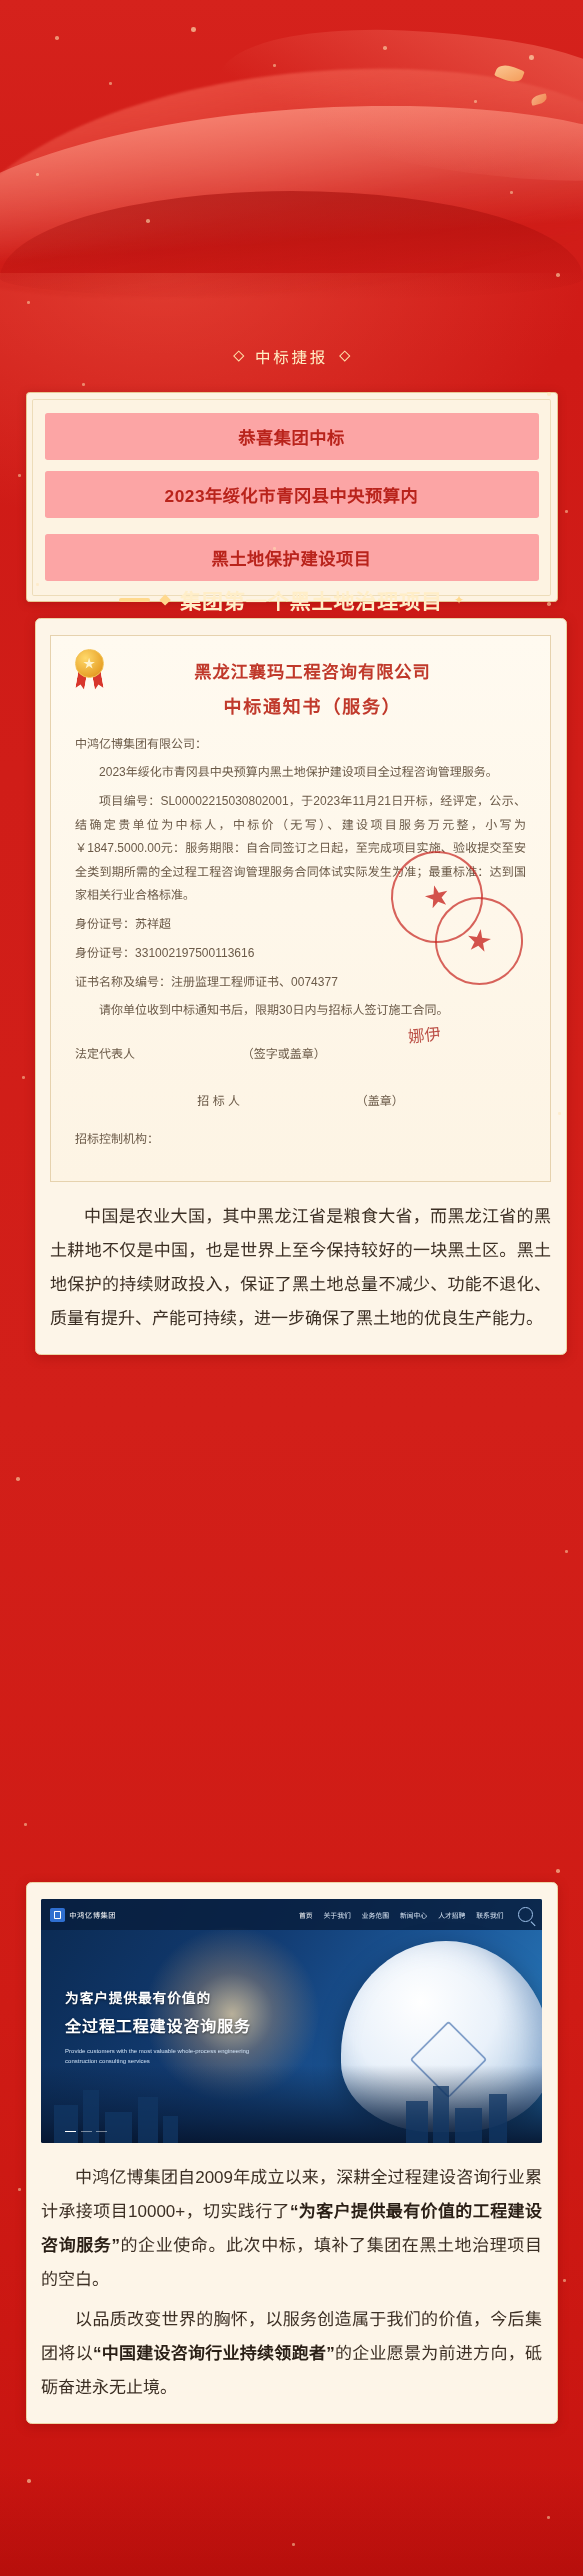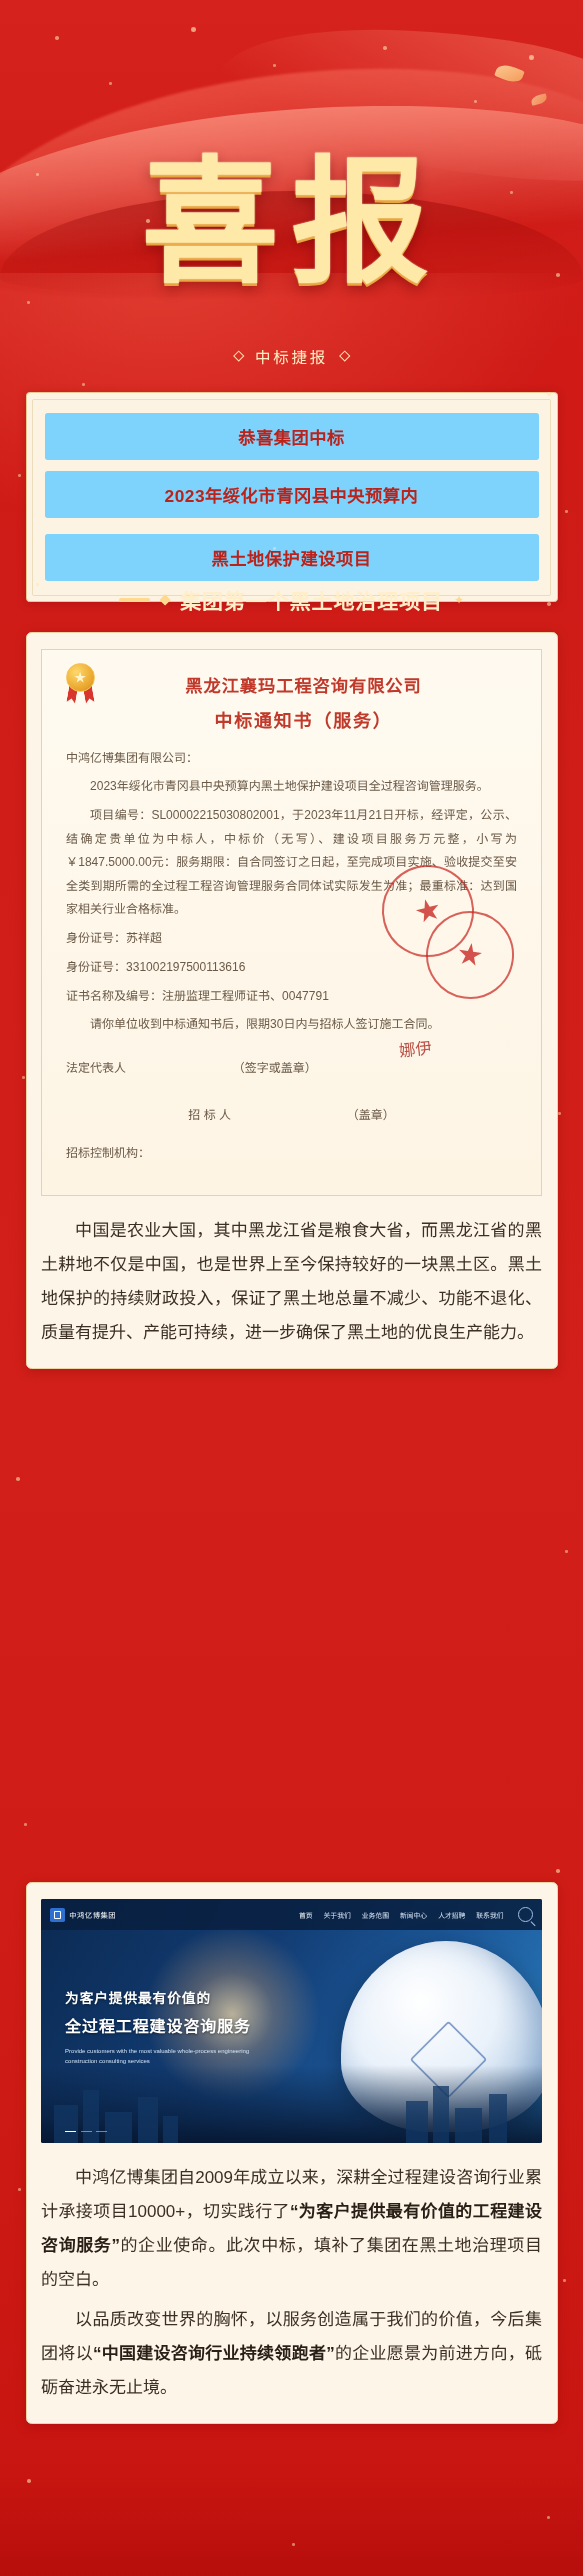--- a/index.html
+++ b/index.html
@@ -457,7 +457,6 @@
     <div class="petal" style="top:66px; right:60px; width:27px; height:14.6px; transform:rotate(22deg);"></div>
     <div class="petal" style="top:95px; right:36px; width:16.4px; height:9px; transform:rotate(-14deg); opacity:.7;"></div>
 
-    <div class="hero-title">喜报</div>
 
     <div class="subtitle-row">
       <span class="subtitle-line"></span>

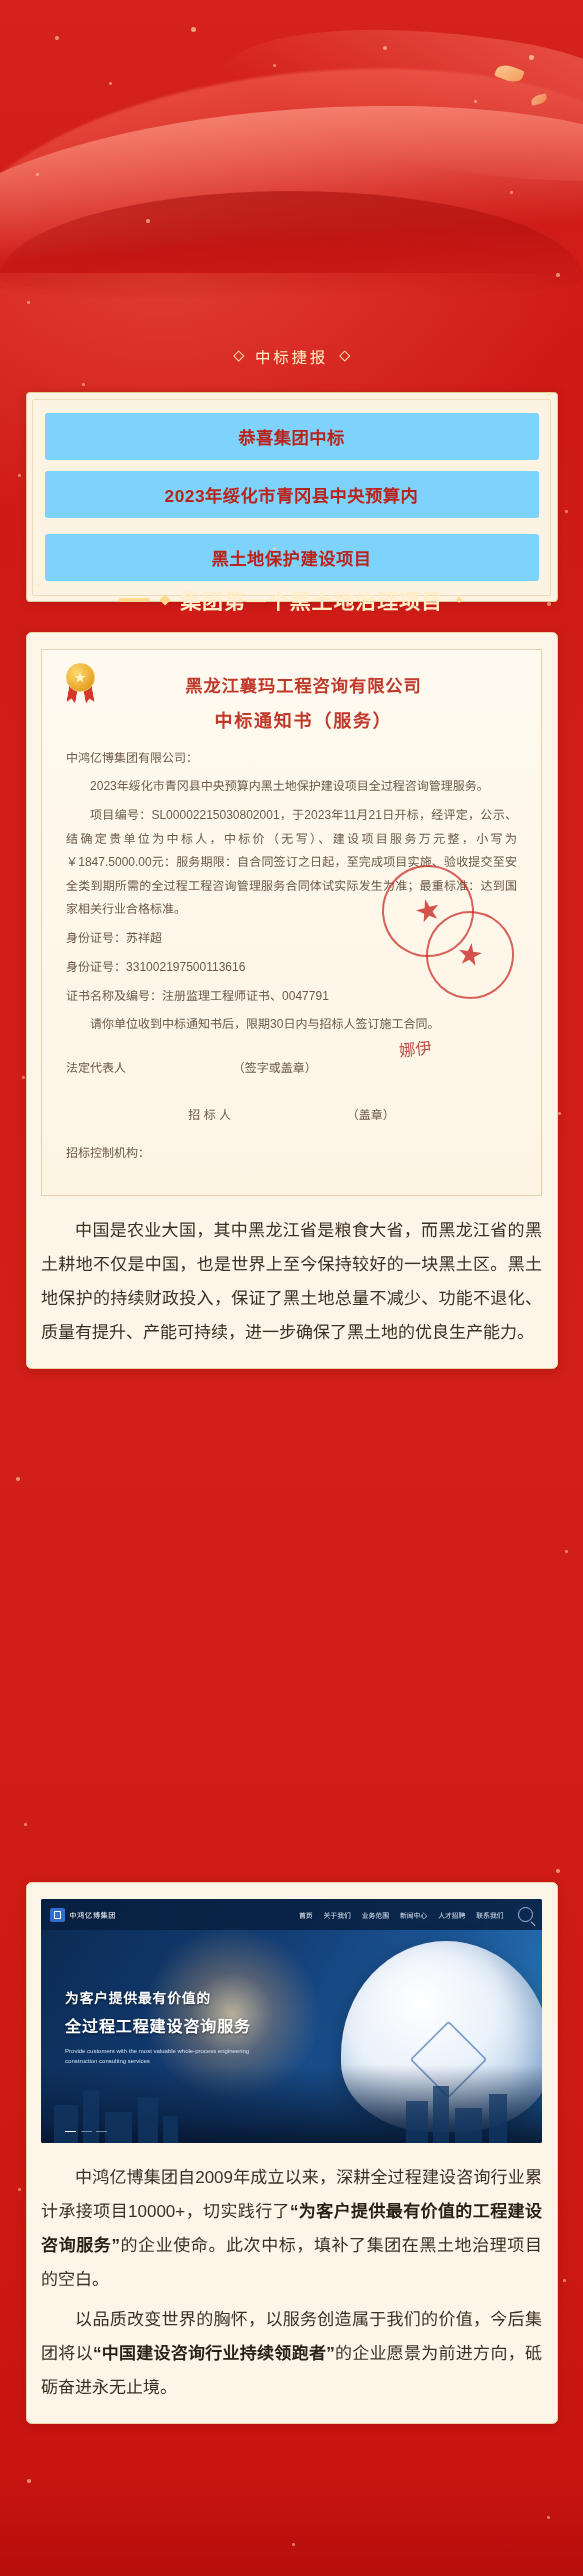--- a/index.html
+++ b/index.html
@@ -146,7 +146,7 @@
     position: relative;
     margin: 0 0 11px 0;
     padding: 11px 9px;
-    background: #7dd3fc;
+    background: #fca5a5;
     border-radius: 2.7px;
     text-align: center;
     color: #b9231b;

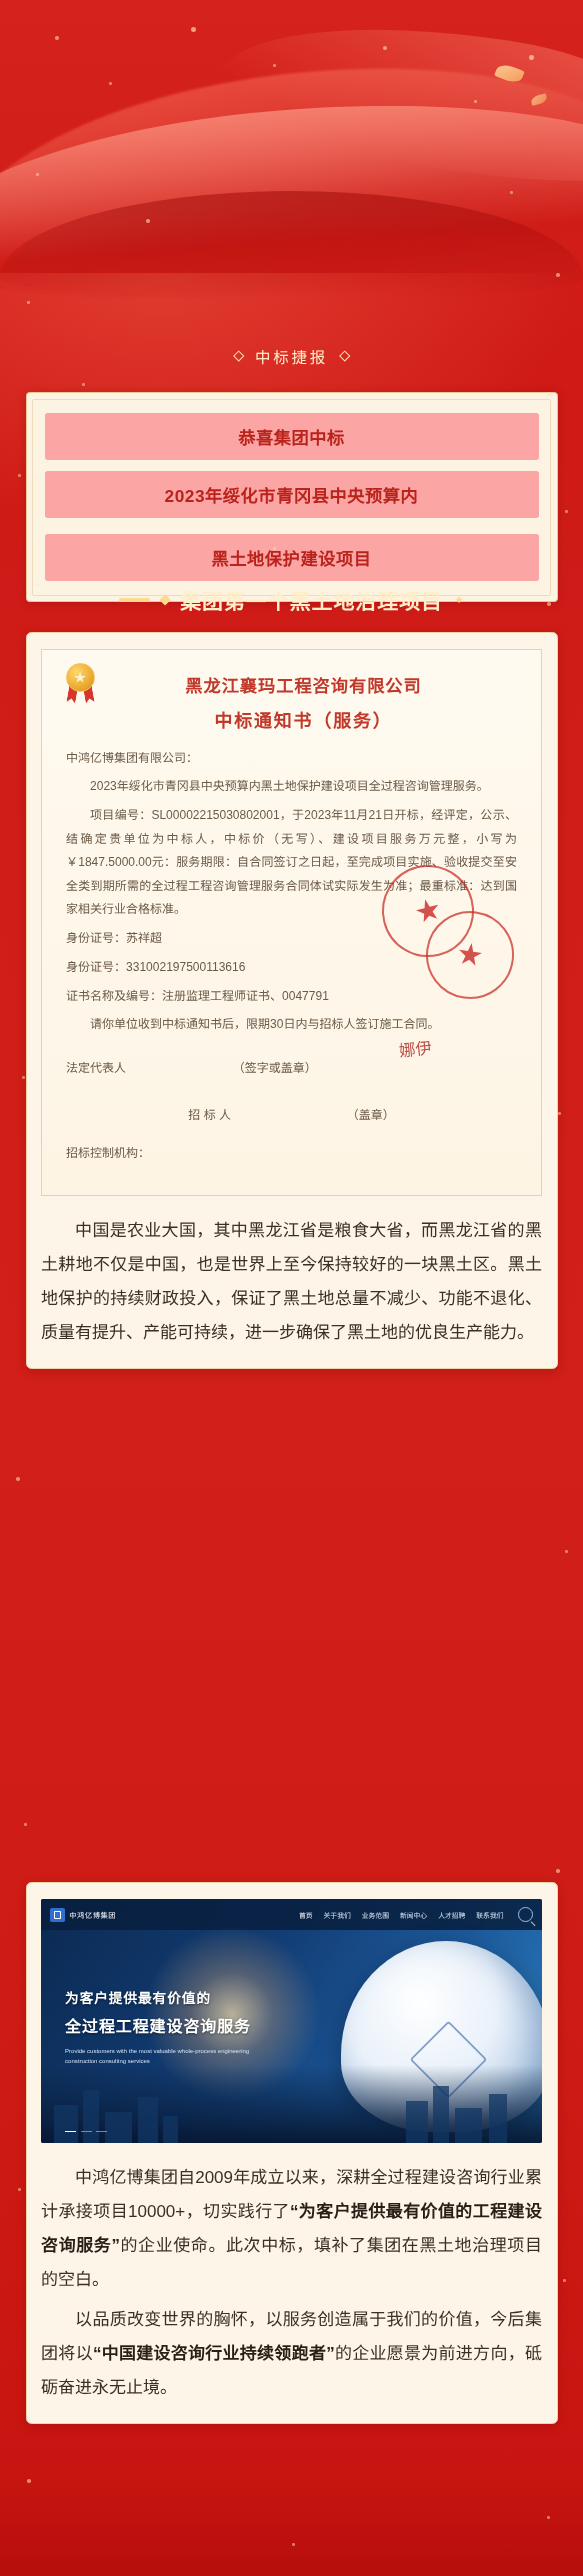--- a/index.html
+++ b/index.html
@@ -480,7 +480,7 @@
     <span class="sh-spark">✦</span>
   </div>
 
-  <div class="card" style="top: 632px;">
+  <div class="card" style="top: 618px; margin-left: 9px;">
 
     <div class="cert">
       <div class="cert-medal">

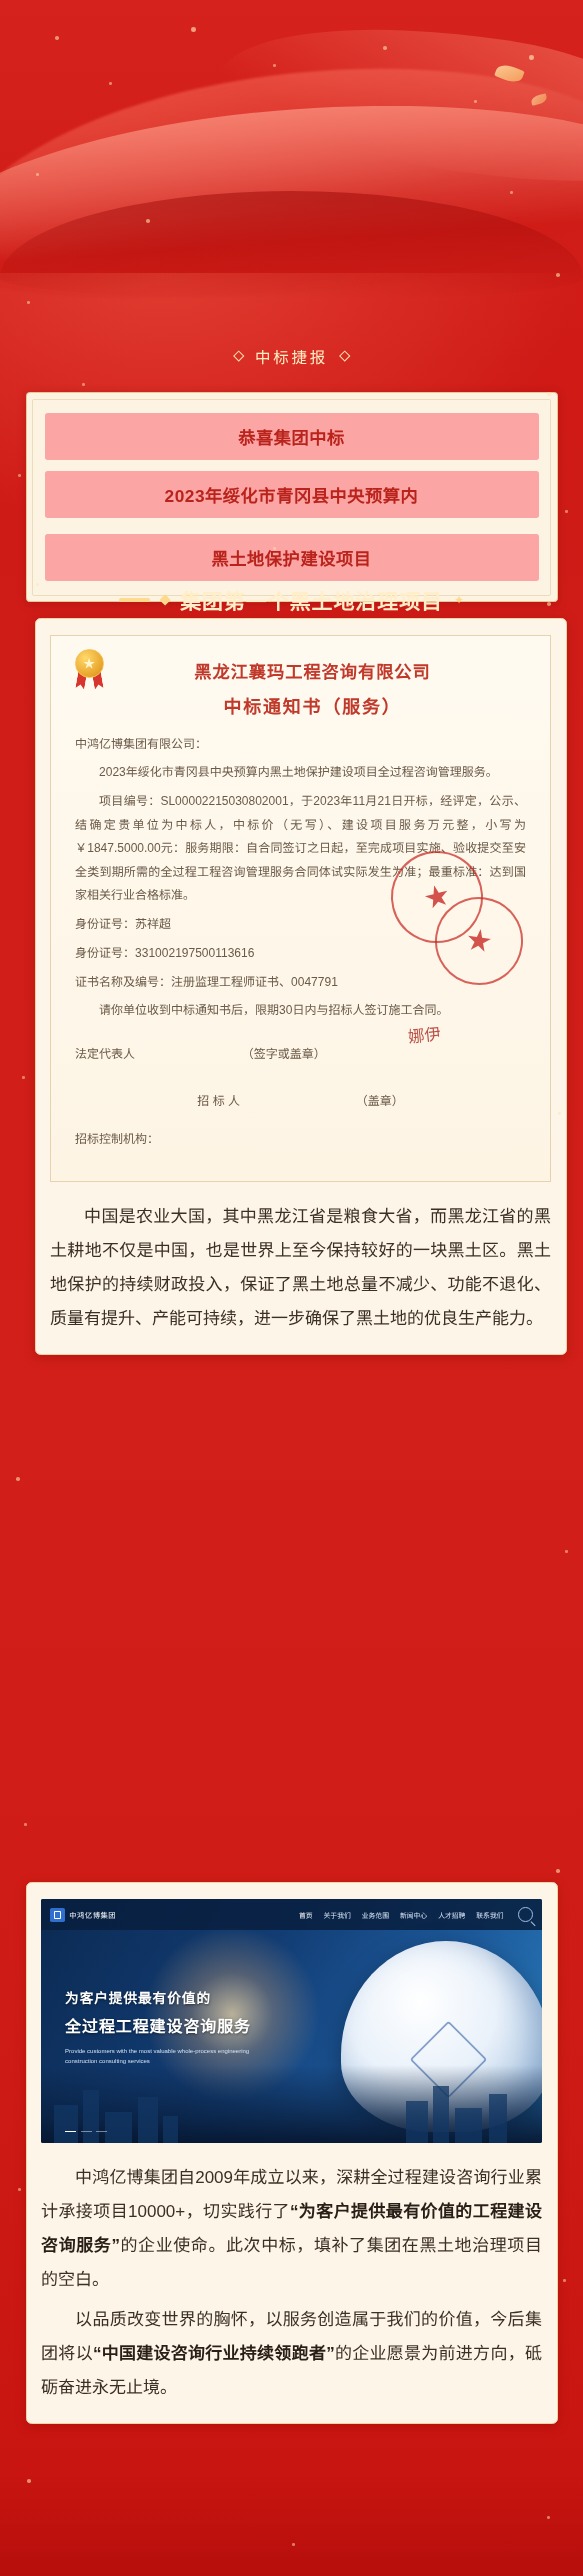--- a/index.html
+++ b/index.html
@@ -498,7 +498,7 @@
         <p class="indent">项目编号：SL00002215030802001，于2023年11月21日开标，经评定，公示、结确定贵单位为中标人，中标价（无写）、建设项目服务万元整，小写为￥1847.5000.00元：服务期限：自合同签订之日起，至完成项目实施、验收提交至安全类到期所需的全过程工程咨询管理服务合同体试实际发生为准；最重标准：达到国家相关行业合格标准。</p>
         <p>身份证号：苏祥超</p>
         <p>身份证号：331002197500113616</p>
-        <p>证书名称及编号：注册监理工程师证书、0047791</p>
+        <p>证书名称及编号：注册监理工程师证书、0074377</p>
         <p class="indent">请你单位收到中标通知书后，限期30日内与招标人签订施工合同。</p>
 
         <p style="margin-top:20px;">

